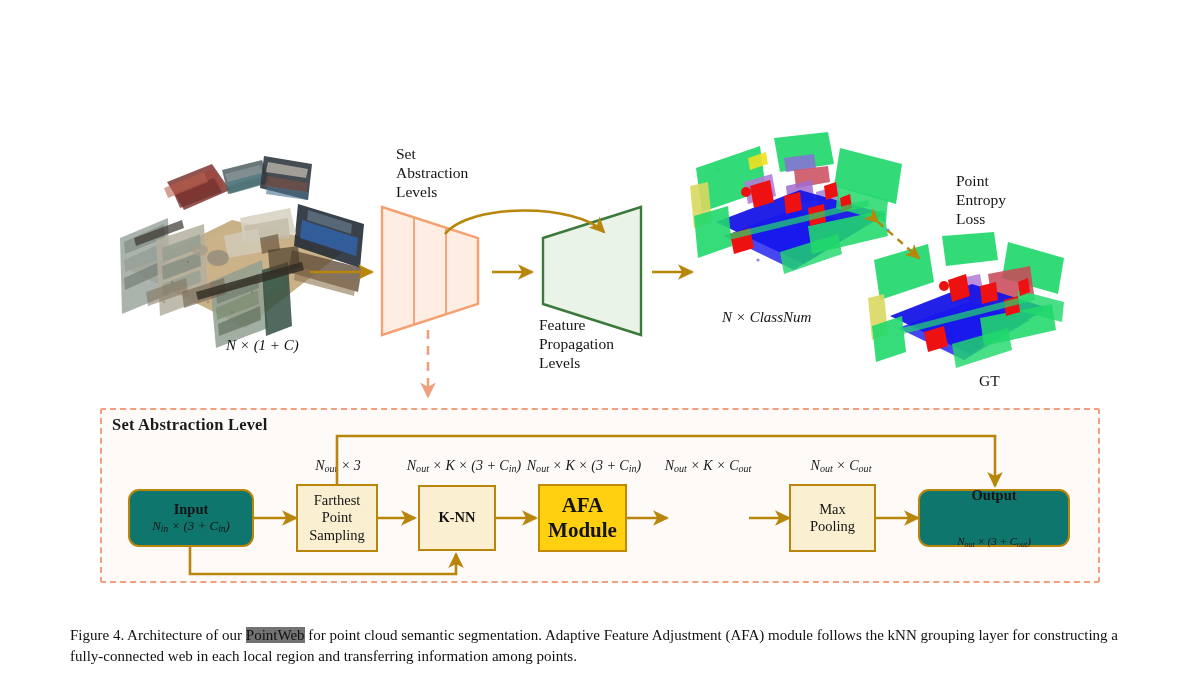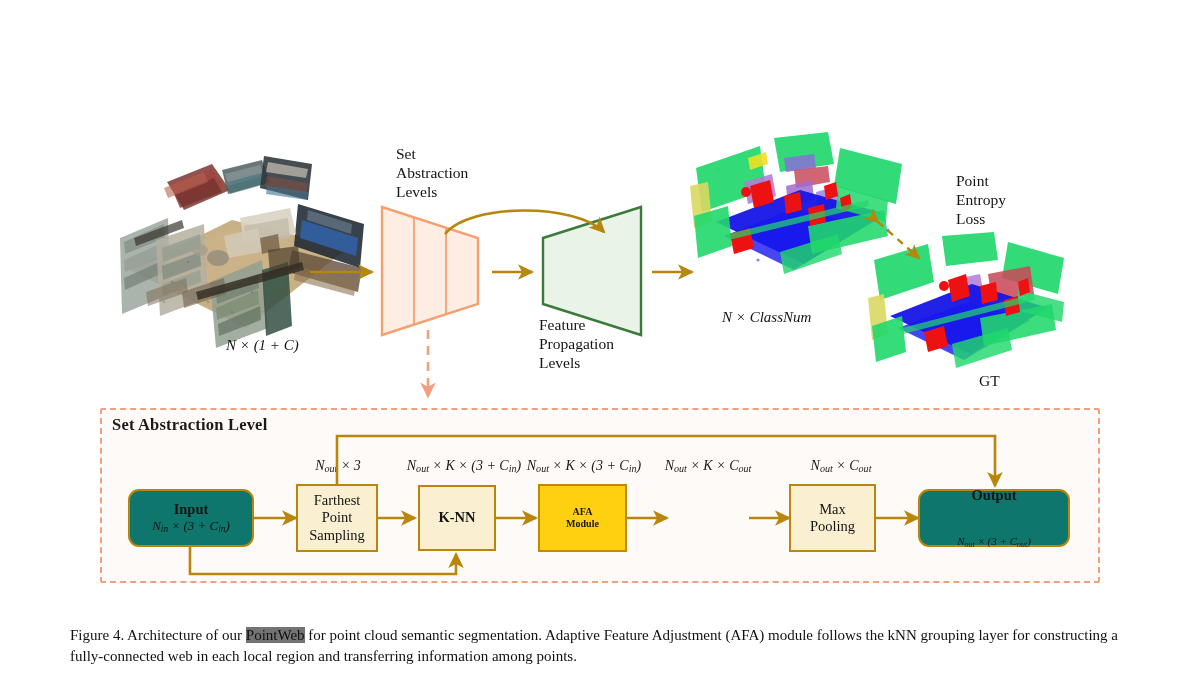--- a/index.html
+++ b/index.html
@@ -34,7 +34,7 @@
          font-family:"Liberation Serif", serif; font-size:14.5px; line-height:1.18;
          color:#141414; }
   .box.round { border-radius:11px; background:#0f766e; }
-  .box.hl { background:#FFD010; border-color:#C08A00; font-weight:bold; font-size:10px;text-align:center; }
+  .box.hl { background:#FFD010; border-color:#C08A00; font-weight:bold; font-size:21px;text-align:center; }
   .box b { font-weight:bold; }
 
   

